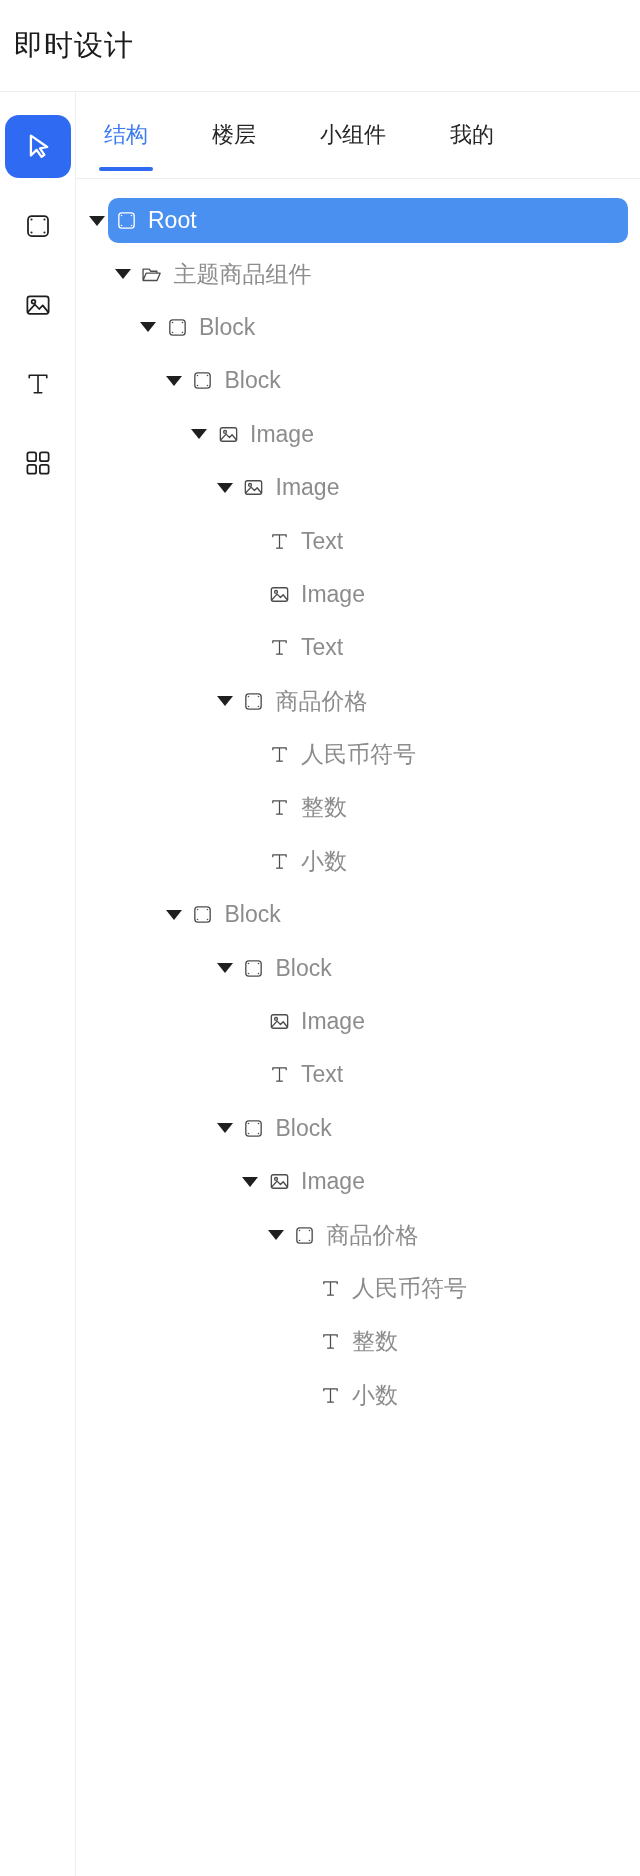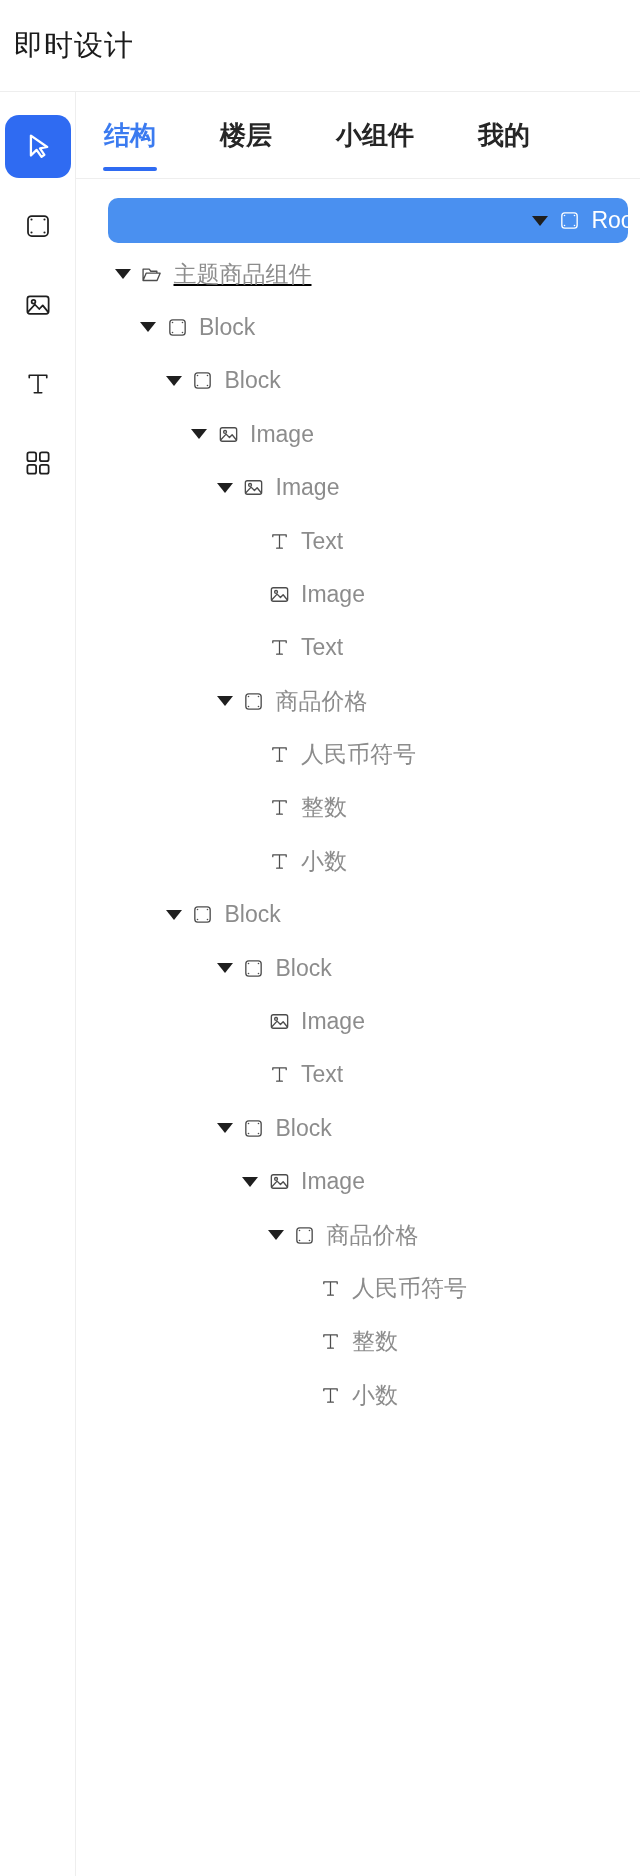--- a/index.html
+++ b/index.html
@@ -91,7 +91,7 @@
   }
   .tab {
     position: relative;
-    font-size: 26px;
+    font-size: 22px;
     color: #262626;
     padding: 0 6px;
     margin-right: 52px;
@@ -99,7 +99,6 @@
     line-height: 34px;
     cursor: pointer;
     white-space: nowrap;
-    font-weight: bold;
   }
   .tab:last-child { margin-right: 0; }
   .tab.active { color: #3b7bf0; }

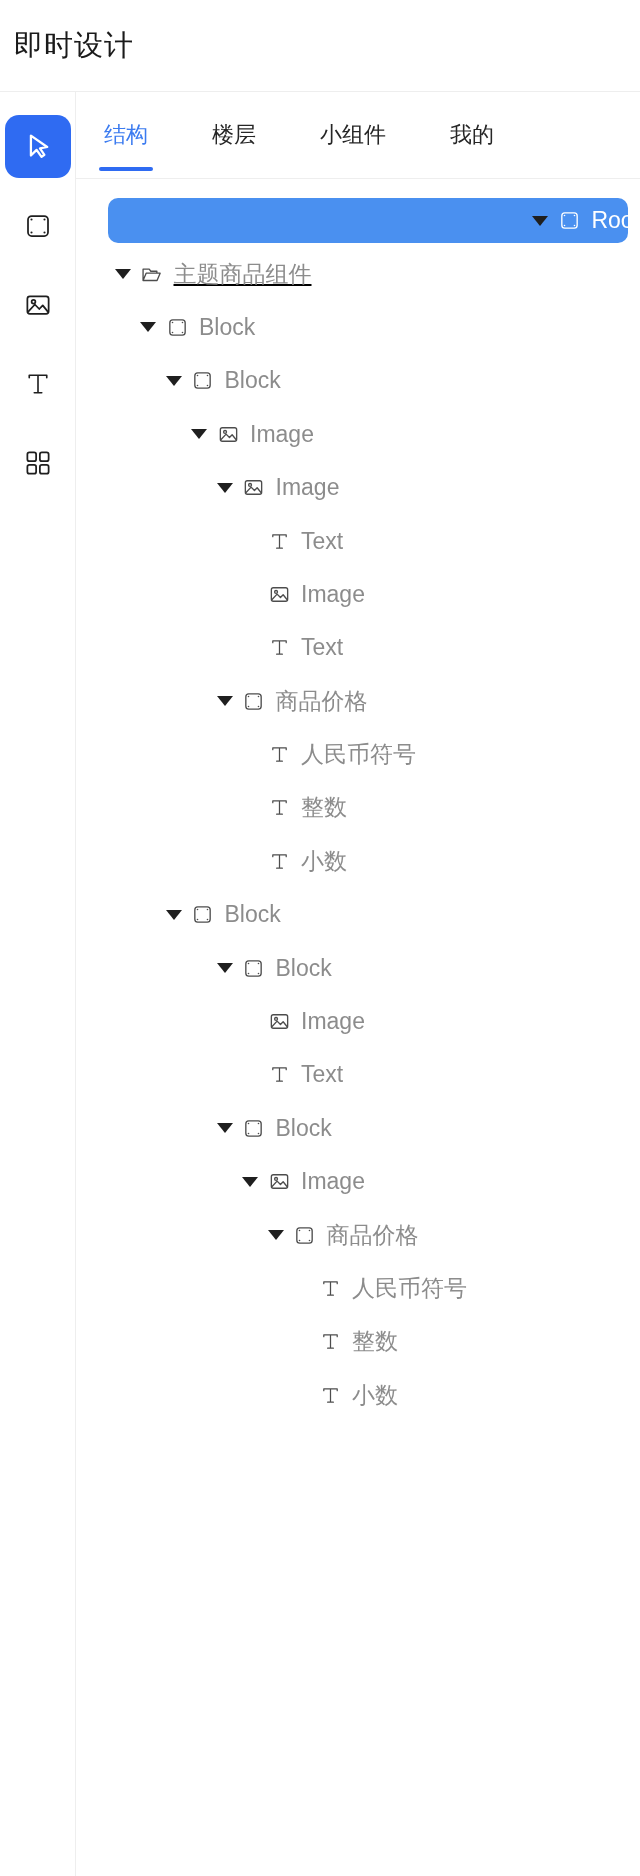--- a/index.html
+++ b/index.html
@@ -244,7 +244,7 @@
           <div class="tab">我的</div>
         </div>
       <div class="tree" id="tree">
-          <div class="tree-row selected" style="padding-left: 10px; justify-content: flex-end;">
+          <div class="tree-row selected" style="padding-left: 10px;">
             <div class="row-bg" style="left: 32px;"></div>
             <div class="twisty">
               <span class="caret"></span>

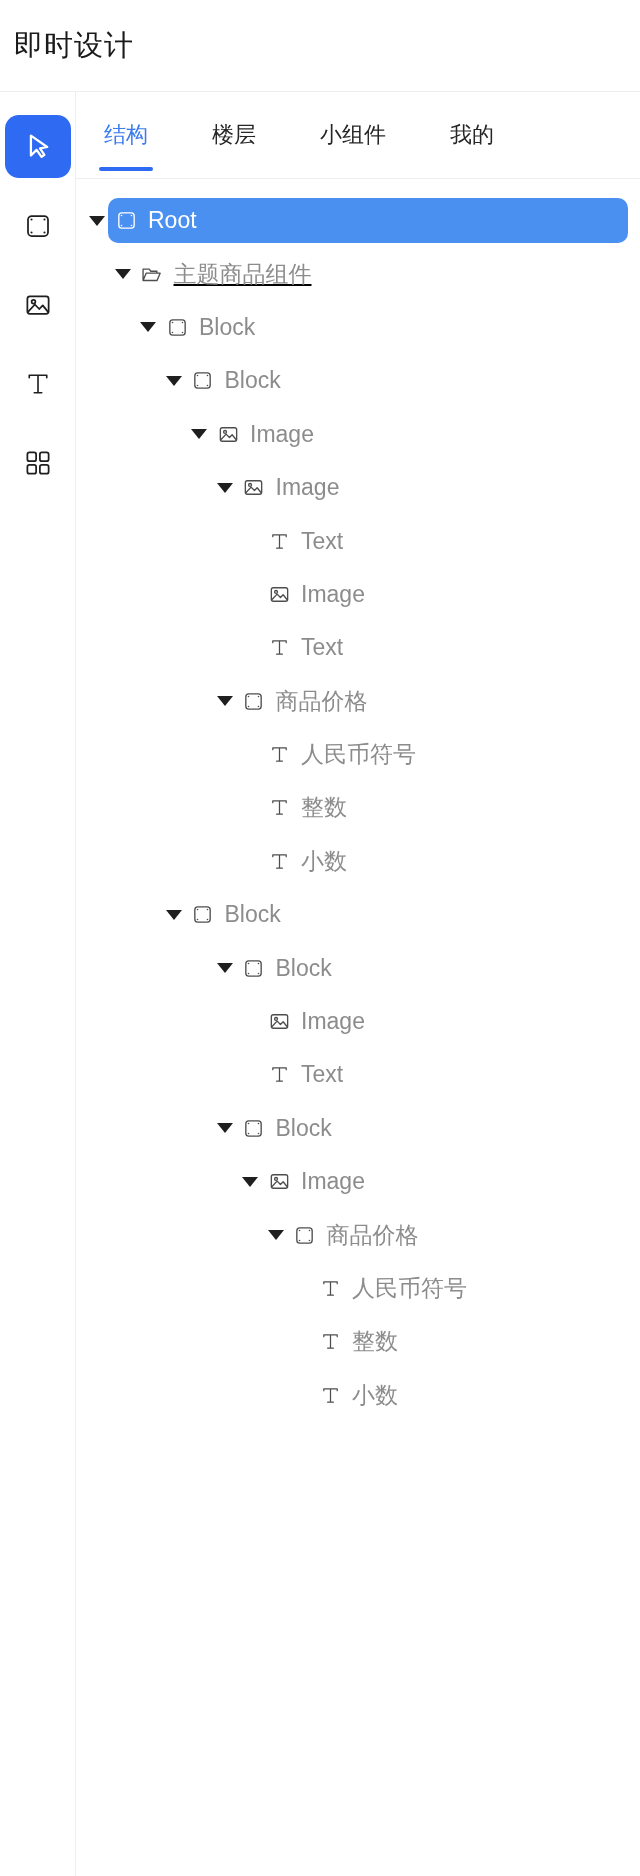--- a/index.html
+++ b/index.html
@@ -260,7 +260,7 @@
             </div>
             <div class="node-label">Root</div>
           </div>
-          <div class="tree-row" style="padding-left: 35.5px; text-decoration: underline;">
+          <div class="tree-row" style="padding-left: 35.5px;">
             <div class="row-bg" style="left: 57.5px;"></div>
             <div class="twisty">
               <span class="caret"></span>

